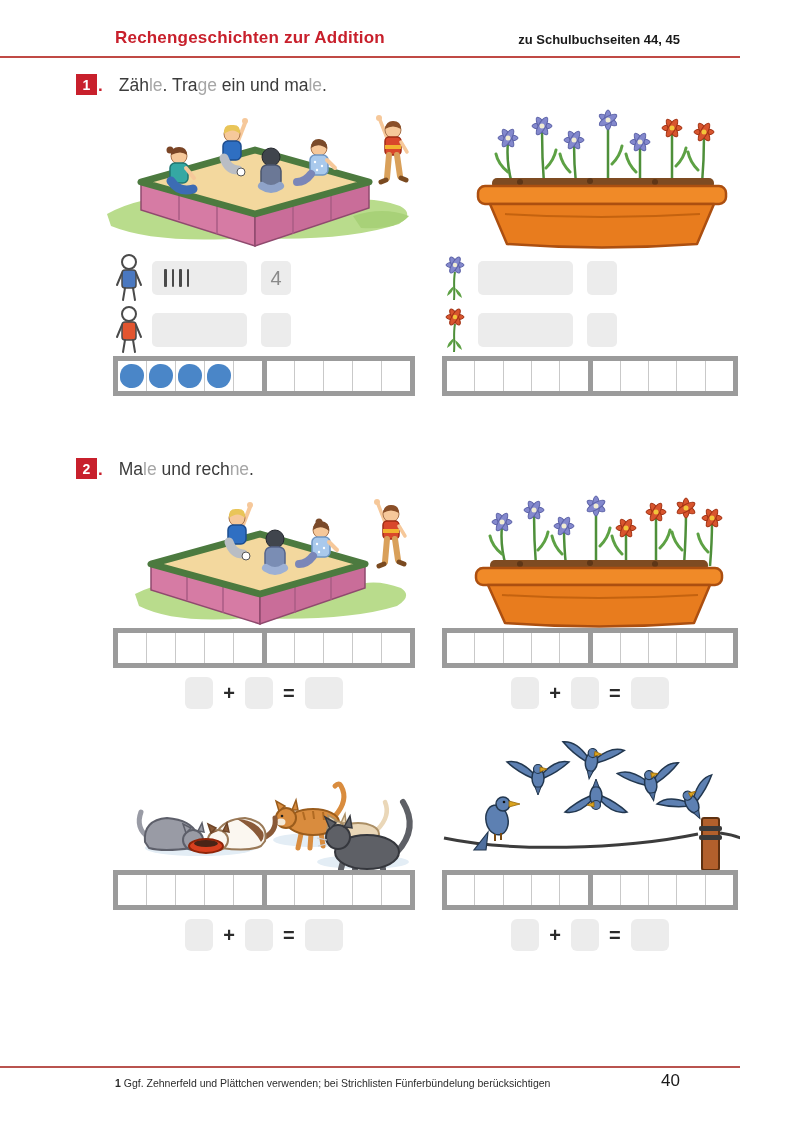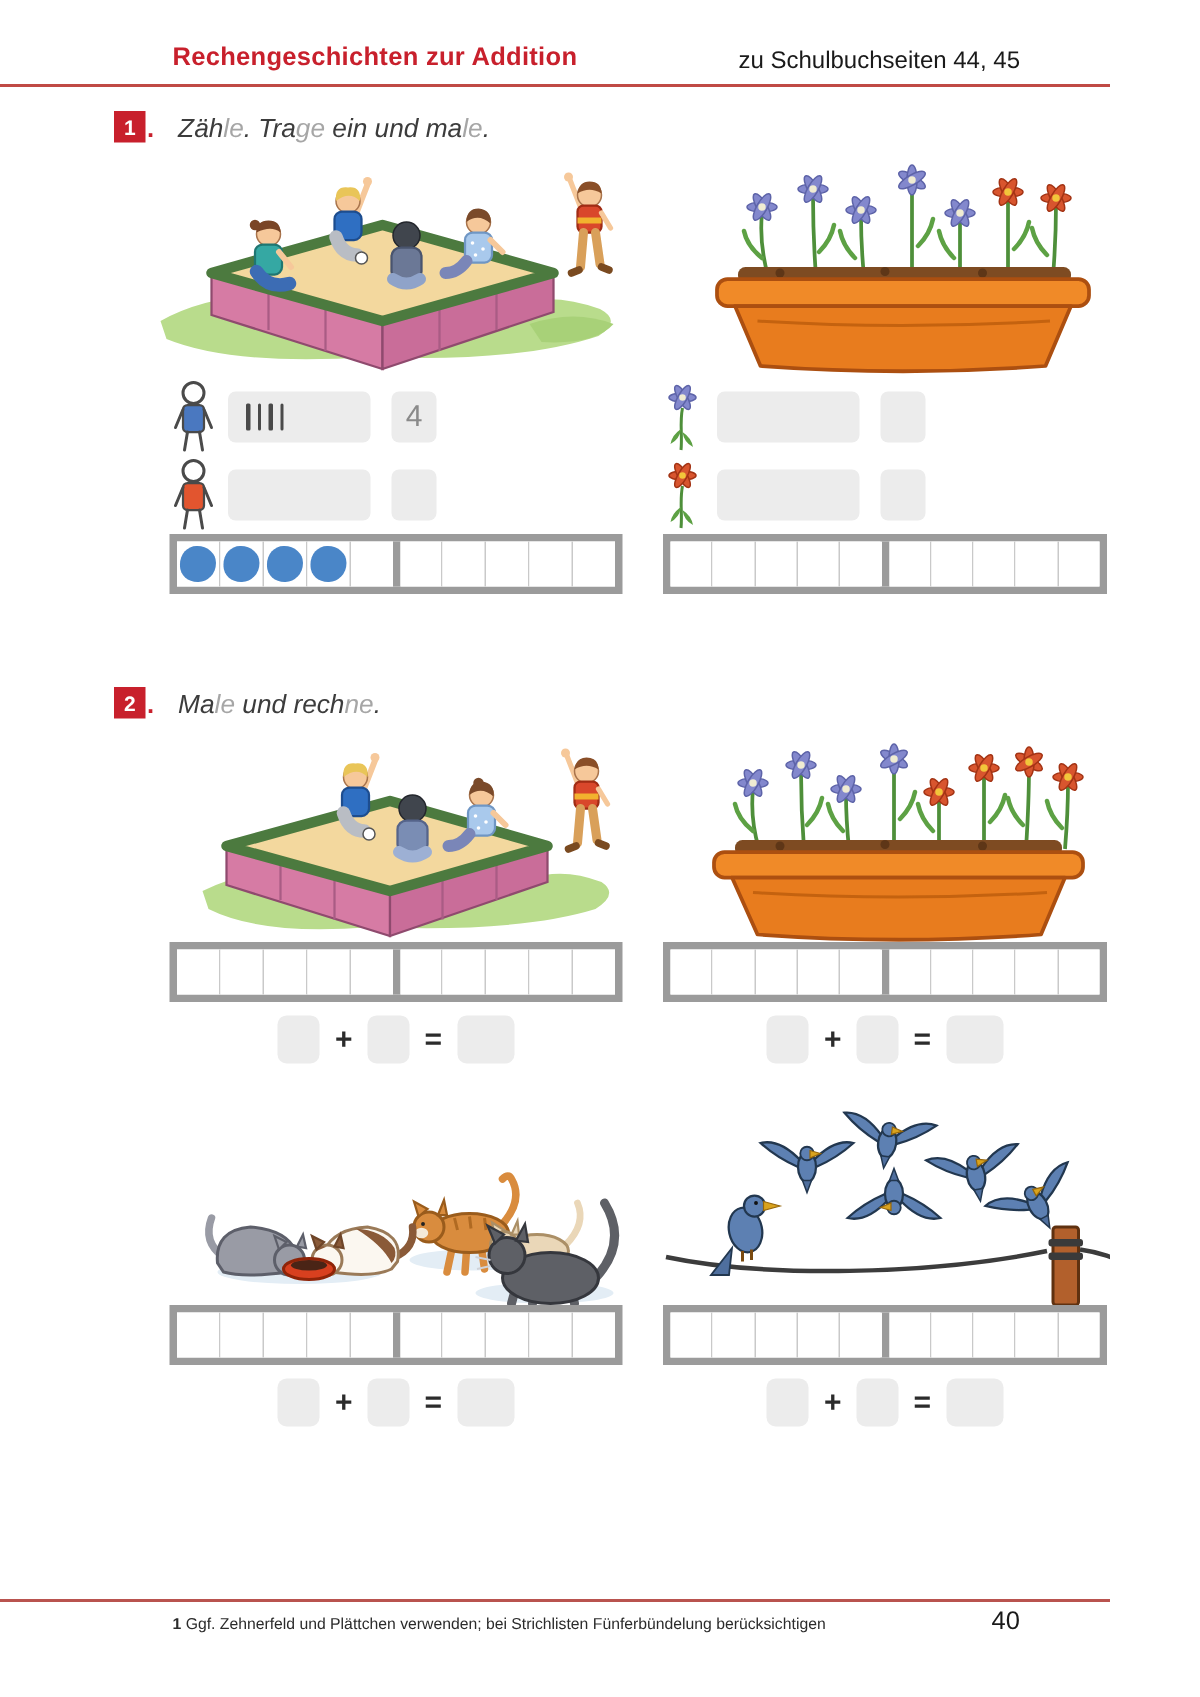--- a/index.html
+++ b/index.html
@@ -9,7 +9,7 @@
 
   
   .header-title{left:115px;top:28px;font-size:17px;font-weight:bold;color:#c8202c;letter-spacing:.2px;}
-  .header-ref{right:60px;top:32px;font-size:16px;font-weight:normal;color:#1a1a1a;}
+  .header-ref{right:60px;top:32px;font-size:13px;font-weight:bold;color:#1a1a1a;}
   .rule-top{left:0;top:56px;width:800px;height:2px;background:#c04a45;}
 
   

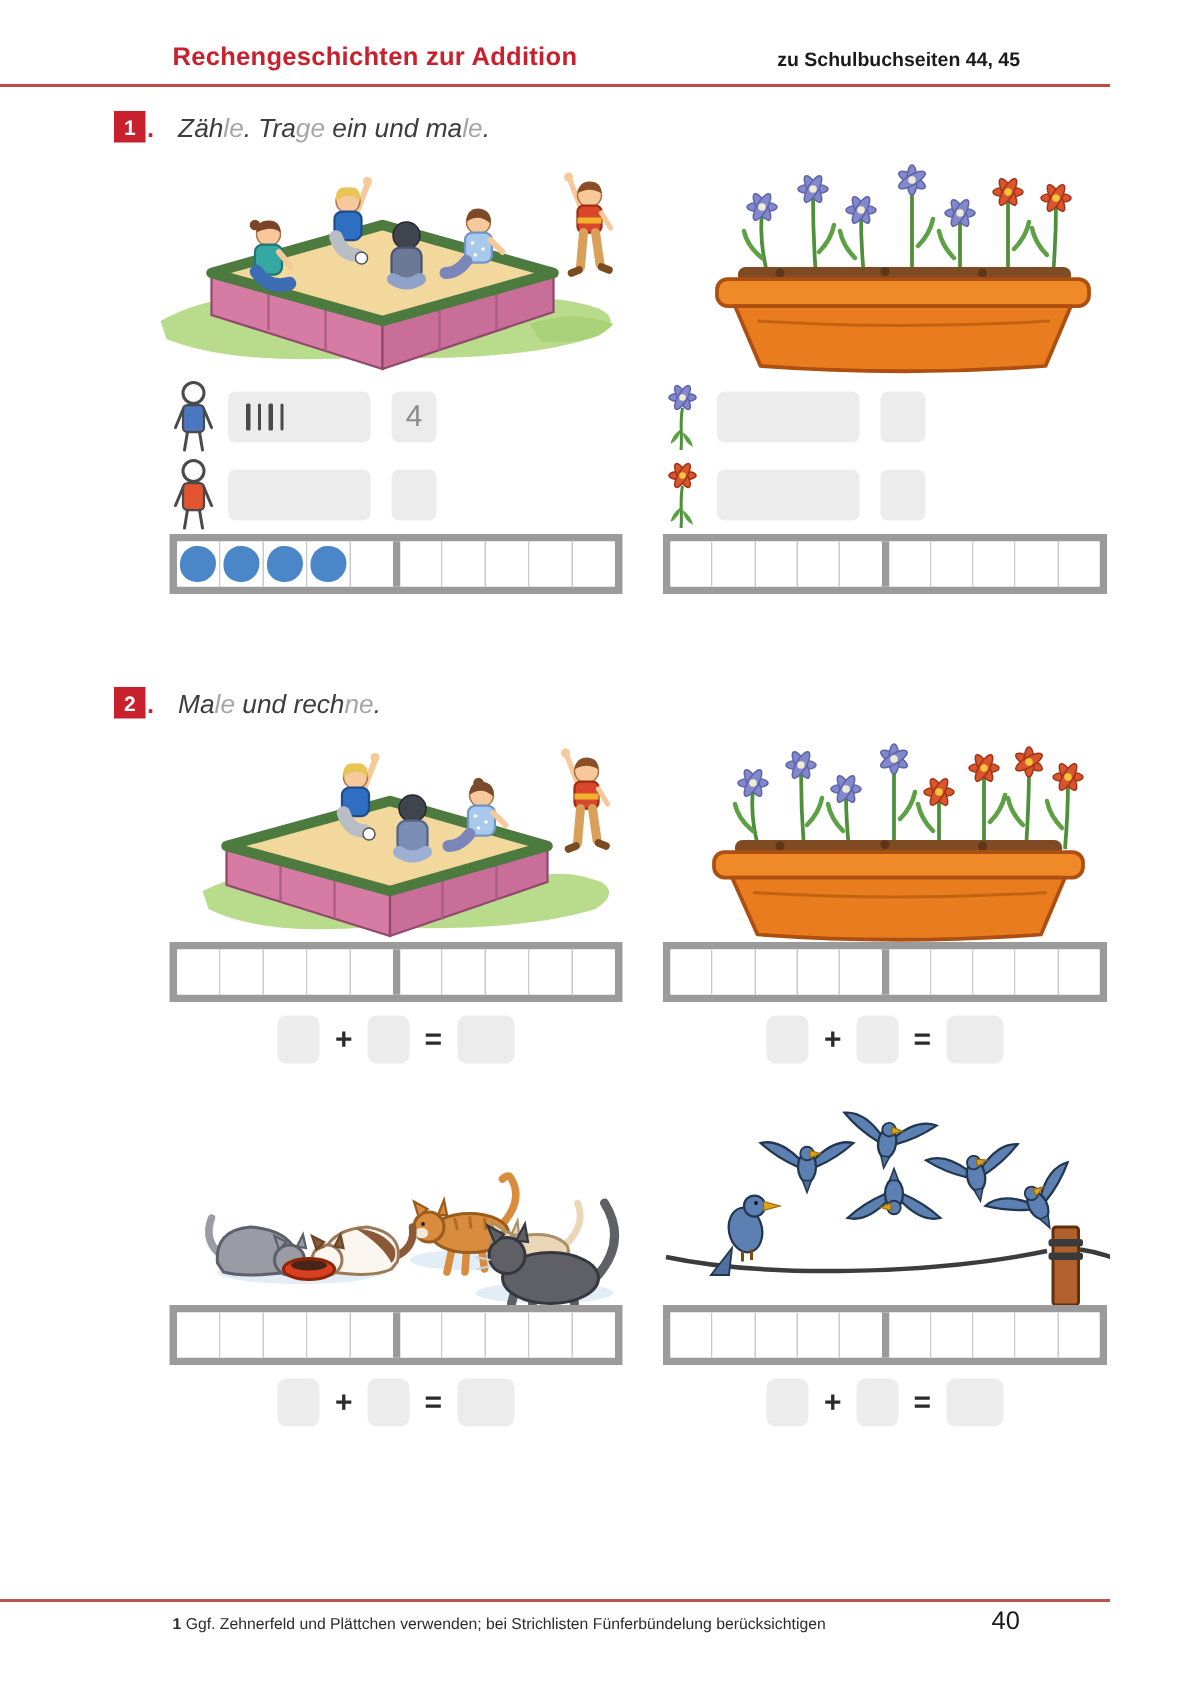--- a/index.html
+++ b/index.html
@@ -17,7 +17,7 @@
   .badge{display:inline-flex;align-items:center;justify-content:center;width:21px;height:21px;
          background:#c8202c;color:#fff;font-size:14px;font-weight:bold;}
   .badge-dot{color:#c8202c;font-weight:bold;font-size:17px;margin-left:1px;align-self:flex-end;}
-  .instruction{margin-left:16px;font-size:17.5px;color:#3c3c3c;line-height:22px;font-style:italic;}
+  .instruction{margin-left:16px;font-size:17.5px;color:#3c3c3c;line-height:22px;}
   .instruction .muted{color:#a6a6a6;}
 
   

